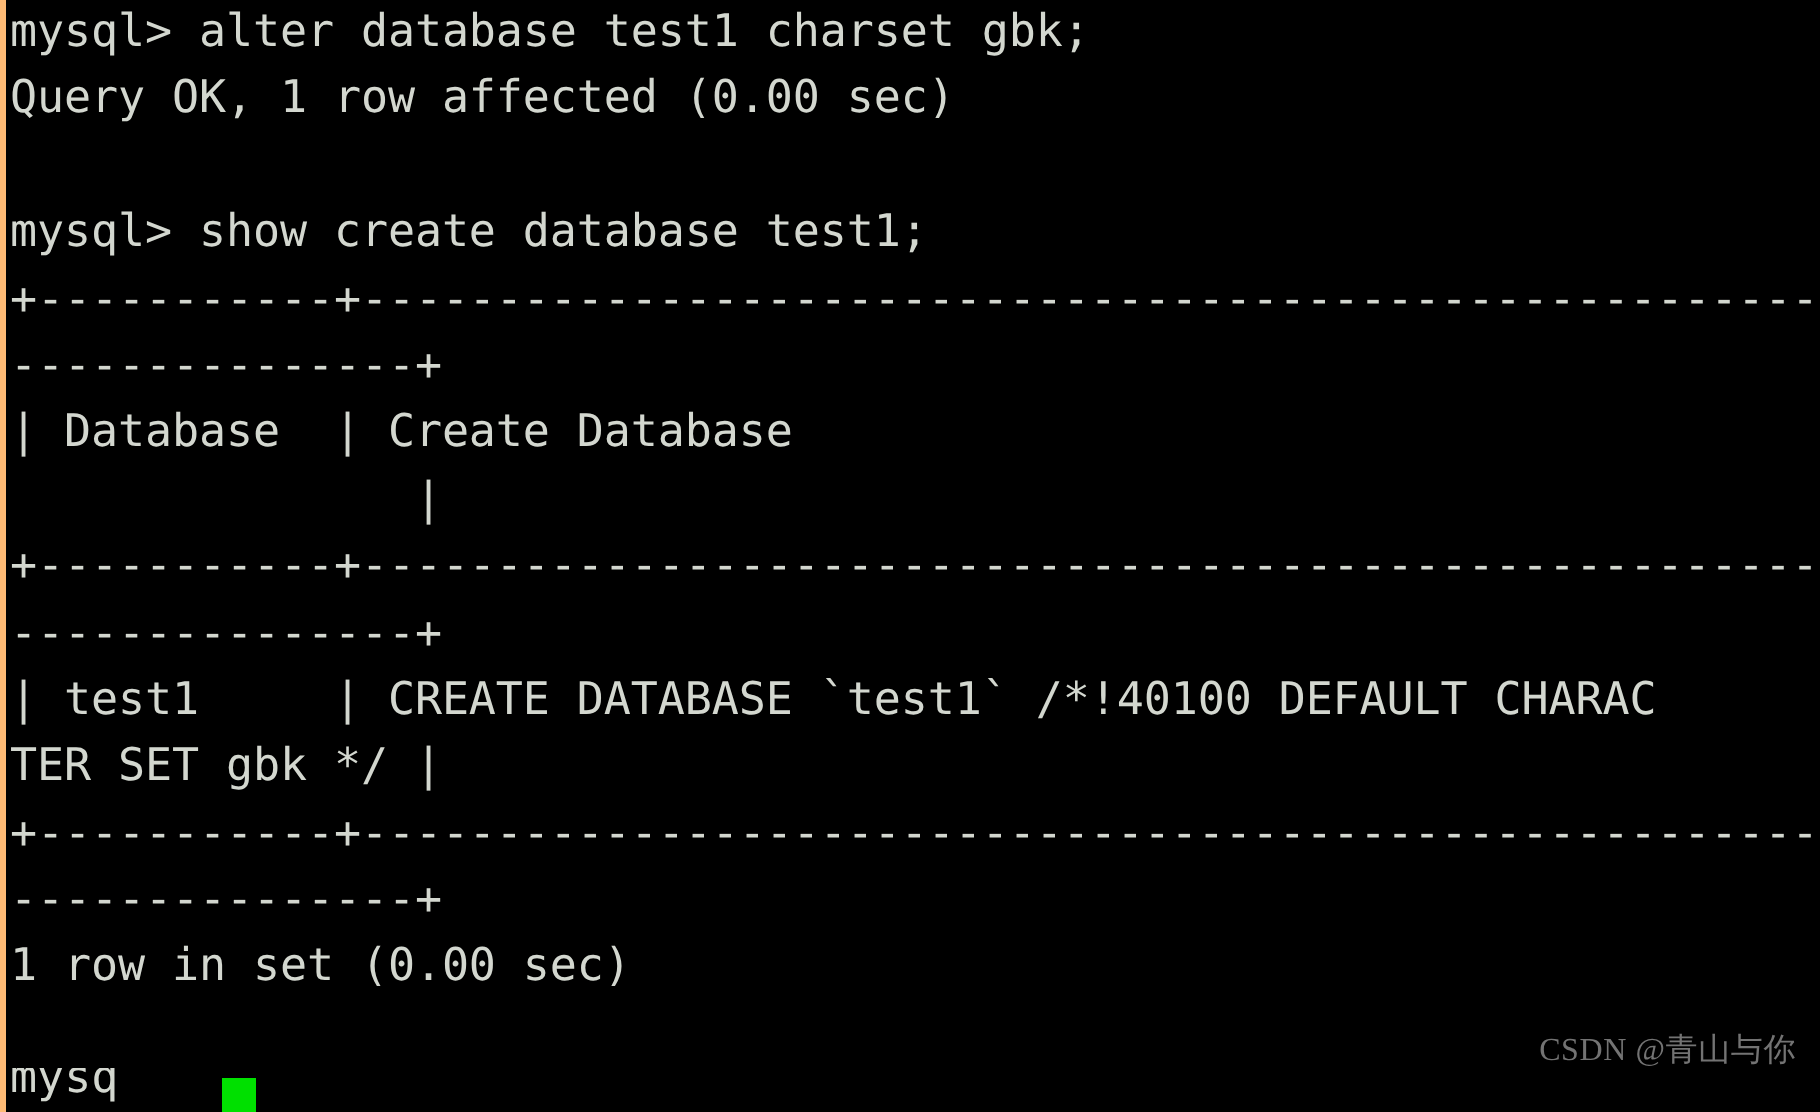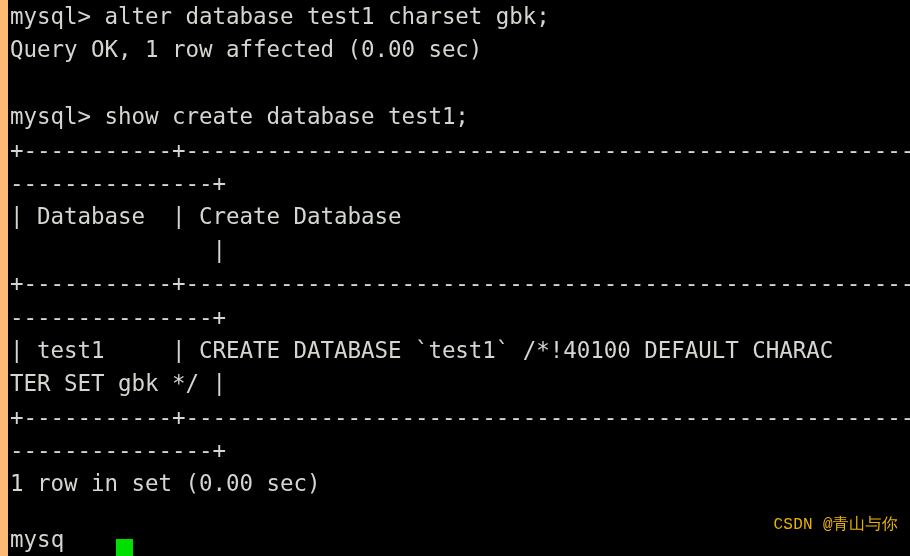--- a/index.html
+++ b/index.html
@@ -13,7 +13,7 @@
     height: 556px;
     background: #000000;
     overflow: hidden;
-    border-left: 8px solid #fdba74;
+    border-left: 3px solid #fdba74;
     box-sizing: border-box;
     font-family: "DejaVu Sans Mono", "Liberation Mono", monospace;
     font-size: 22.5px;

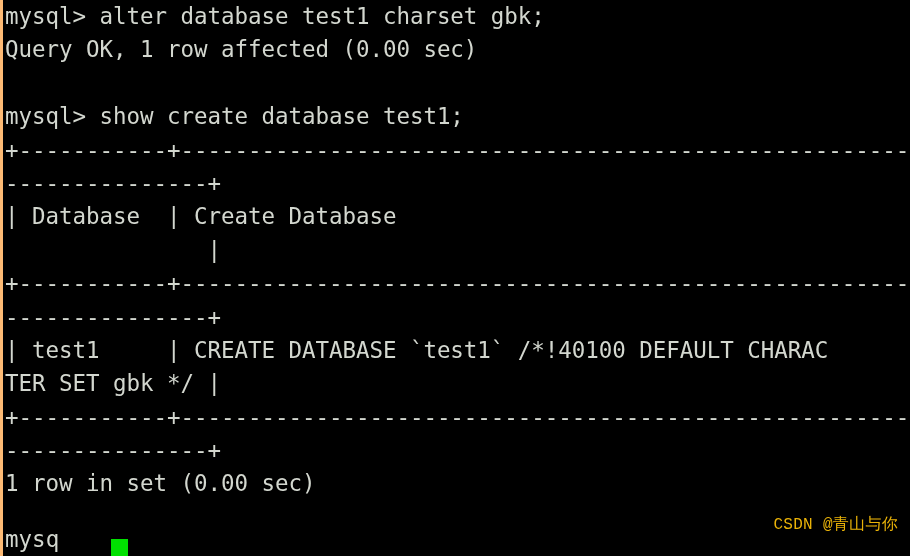--- a/index.html
+++ b/index.html
@@ -69,8 +69,8 @@
     position: absolute;
     right: 12px;
     bottom: 14px;
-    color: #eab308;
-    font-family: Liberation Mono, monospace;
+    color: #737373;
+    font-family: Liberation Serif, serif;
     font-size: 16px;
     letter-spacing: 0.3px;
     user-select: none;

